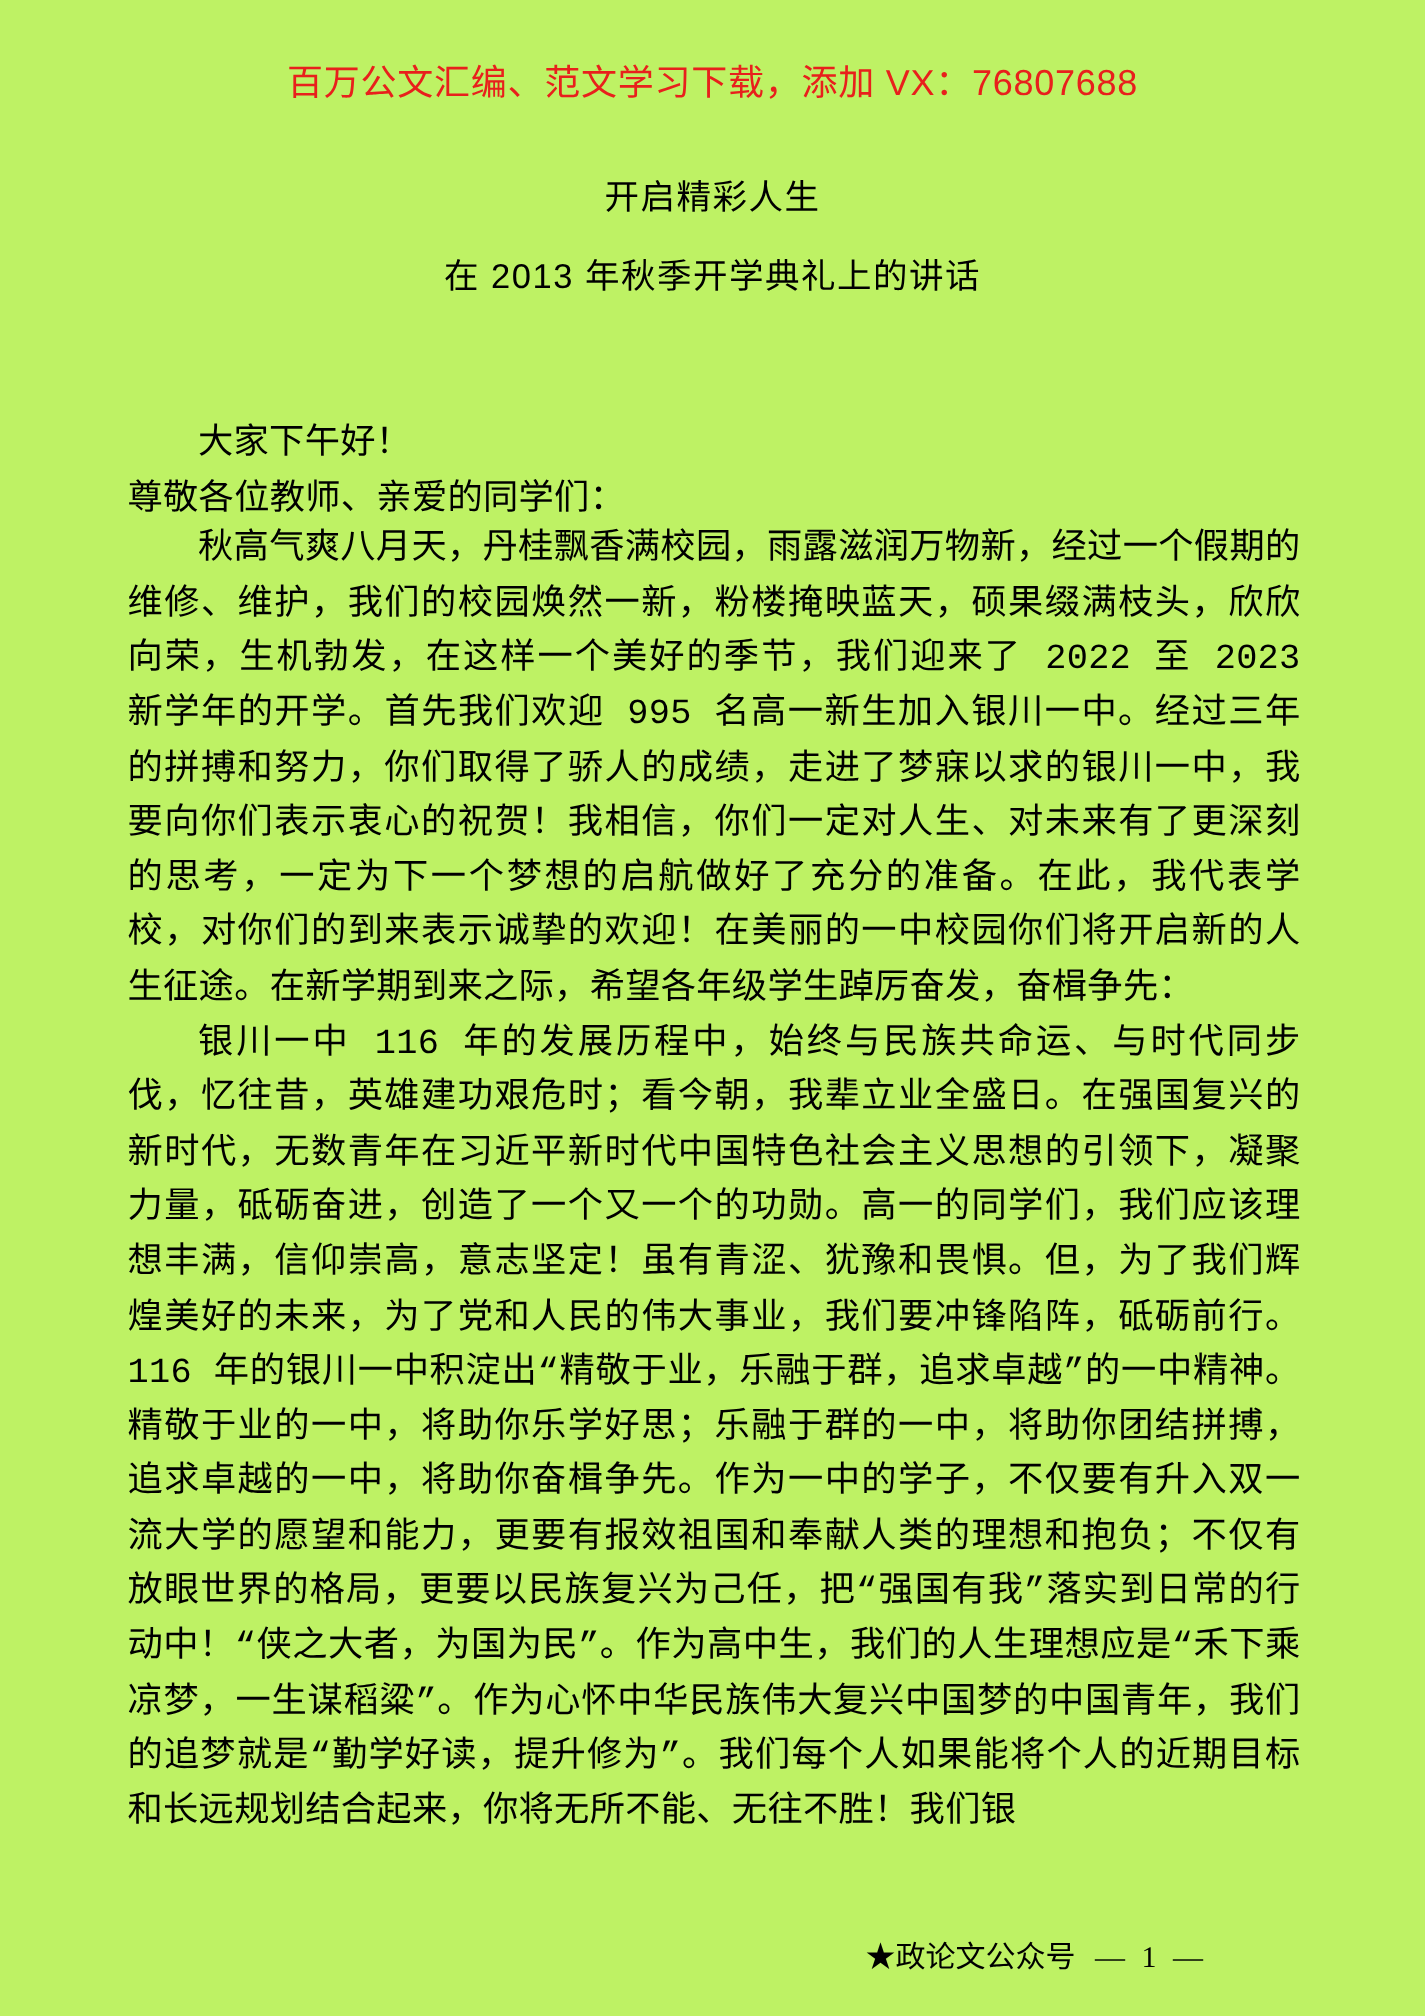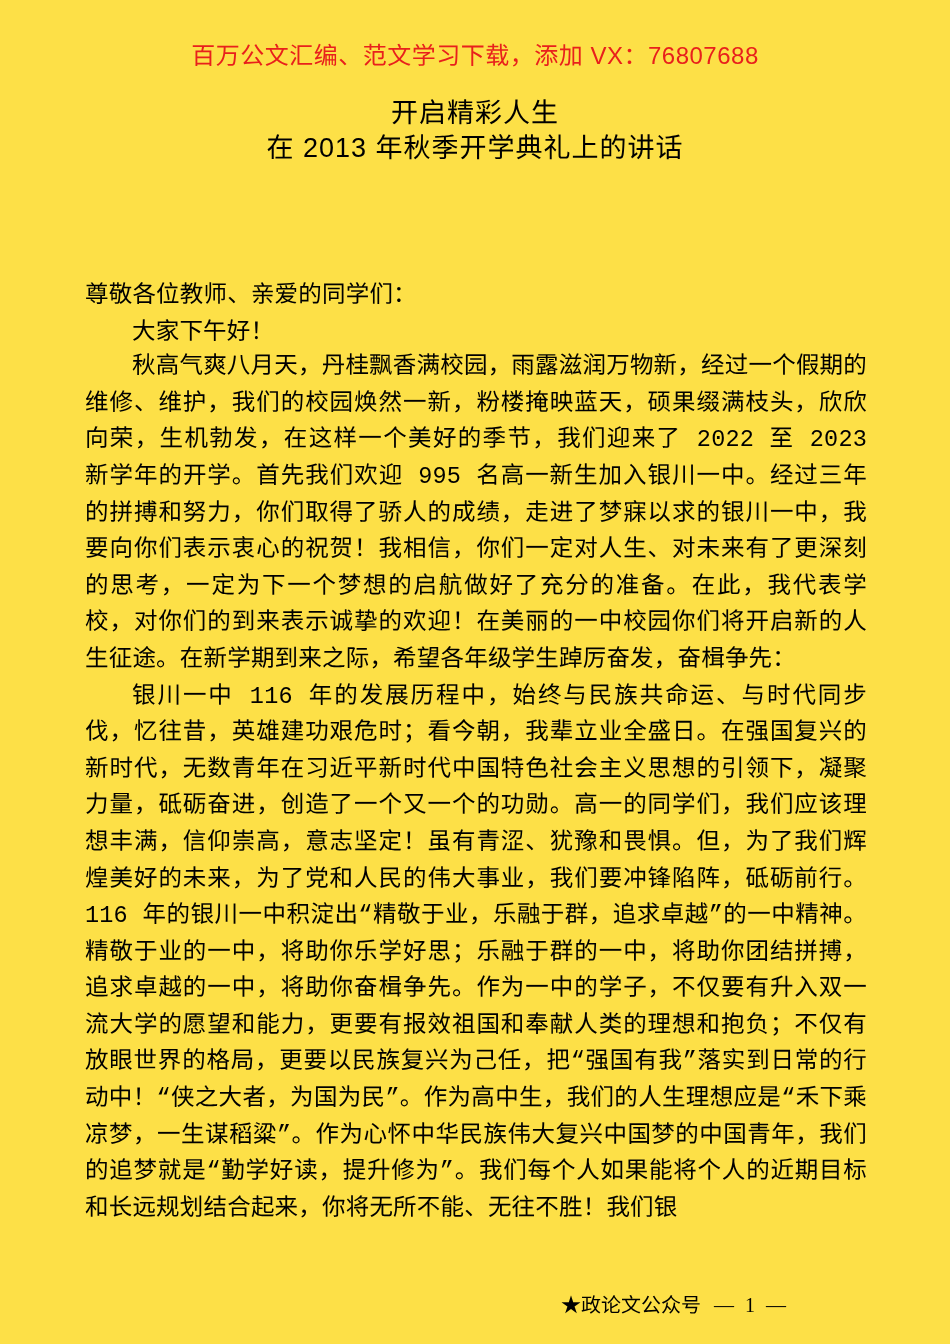--- a/index.html
+++ b/index.html
@@ -17,7 +17,7 @@
     width: 950px;
     height: 1344px;
     margin: 0 auto;
-    background: #fde047;
+    background: #bef264;
     overflow: hidden;
     box-sizing: border-box;
   }

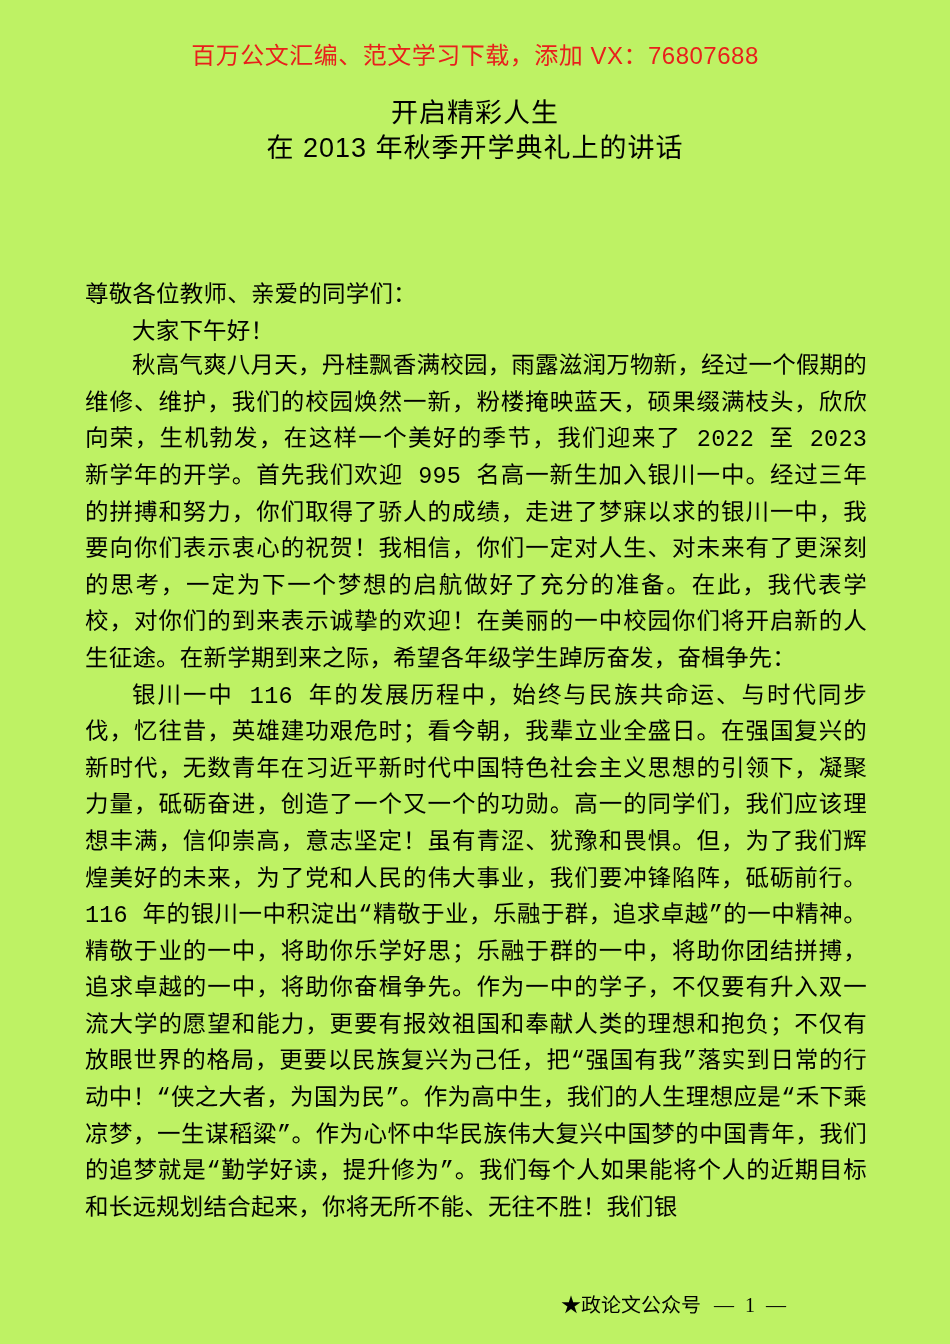--- a/index.html
+++ b/index.html
@@ -45,12 +45,13 @@
     text-align: center;
   }
   .title-line {
-    font-size: 27px;
+    font-size: 23px;
     line-height: 35px;
     color: #000000;
     font-weight: 400;
     letter-spacing: 1px;
     white-space: nowrap;
+    margin-top: 18px;
   }
 
   

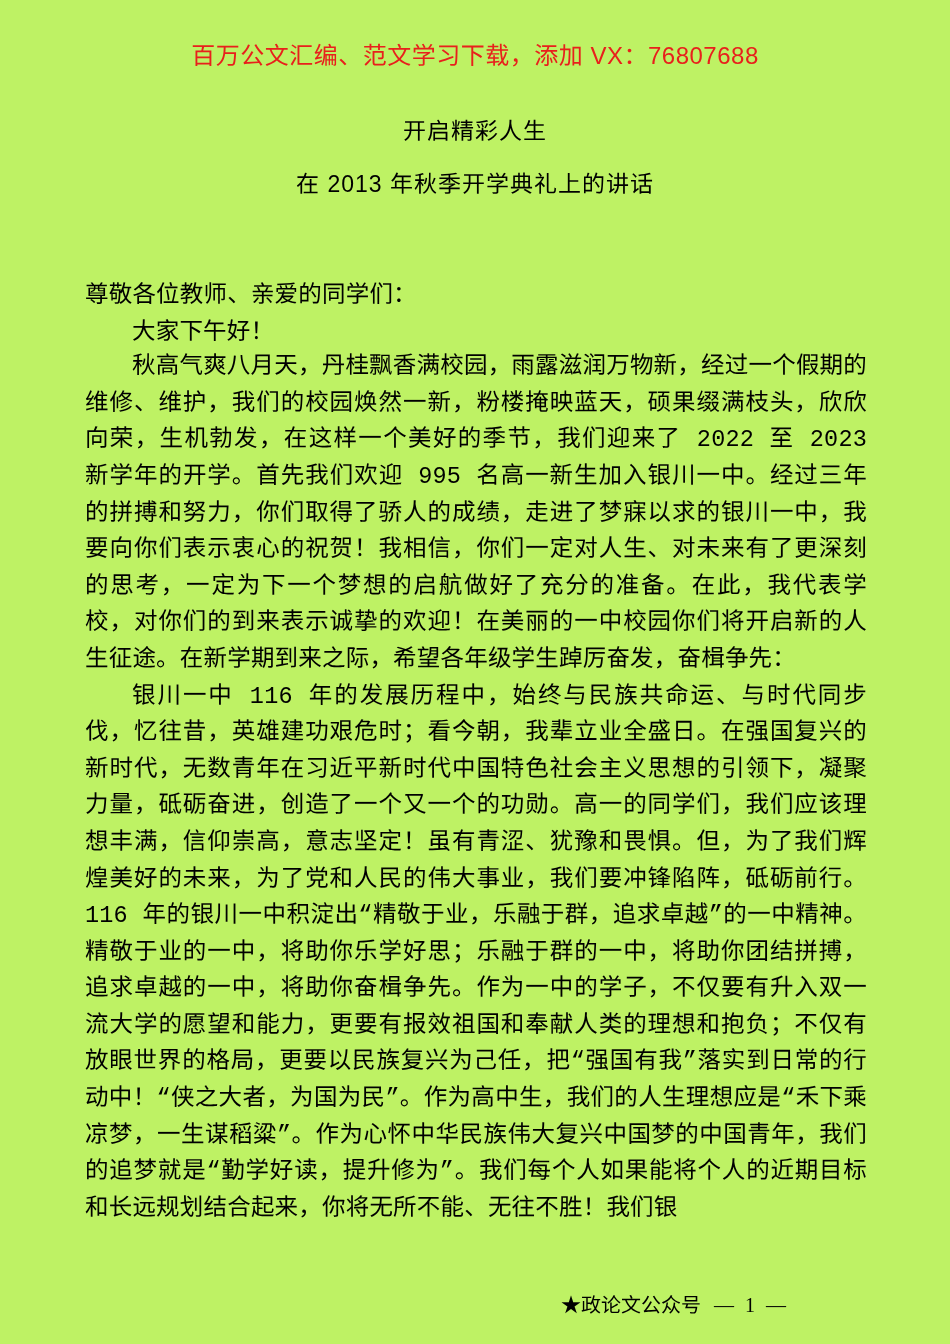--- a/index.html
+++ b/index.html
@@ -114,8 +114,8 @@
   </div>
 
   <div class="body-block">
+    <p class="para indent">大家下午好！</p>
     <p class="para">尊敬各位教师、亲爱的同学们：</p>
-    <p class="para indent">大家下午好！</p>
     <p class="para flow">秋高气爽八月天，丹桂飘香满校园，雨露滋润万物新，经过一个假期的维修、维护，我们的校园焕然一新，粉楼掩映蓝天，硕果缀满枝头，欣欣向荣，生机勃发，在这样一个美好的季节，我们迎来了 2022 至 2023 新学年的开学。首先我们欢迎 995 名高一新生加入银川一中。经过三年的拼搏和努力，你们取得了骄人的成绩，走进了梦寐以求的银川一中，我要向你们表示衷心的祝贺！我相信，你们一定对人生、对未来有了更深刻的思考，一定为下一个梦想的启航做好了充分的准备。在此，我代表学校，对你们的到来表示诚挚的欢迎！在美丽的一中校园你们将开启新的人生征途。在新学期到来之际，希望各年级学生踔厉奋发，奋楫争先：</p>
     <p class="para flow">银川一中 116 年的发展历程中，始终与民族共命运、与时代同步伐，忆往昔，英雄建功艰危时；看今朝，我辈立业全盛日。在强国复兴的新时代，无数青年在习近平新时代中国特色社会主义思想的引领下，凝聚力量，砥砺奋进，创造了一个又一个的功勋。高一的同学们，我们应该理想丰满，信仰崇高，意志坚定！虽有青涩、犹豫和畏惧。但，为了我们辉煌美好的未来，为了党和人民的伟大事业，我们要冲锋陷阵，砥砺前行。116 年的银川一中积淀出“精敬于业，乐融于群，追求卓越”的一中精神。精敬于业的一中，将助你乐学好思；乐融于群的一中，将助你团结拼搏，追求卓越的一中，将助你奋楫争先。作为一中的学子，不仅要有升入双一流大学的愿望和能力，更要有报效祖国和奉献人类的理想和抱负；不仅有放眼世界的格局，更要以民族复兴为己任，把“强国有我”落实到日常的行动中！“侠之大者，为国为民”。作为高中生，我们的人生理想应是“禾下乘凉梦，一生谋稻粱”。作为心怀中华民族伟大复兴中国梦的中国青年，我们的追梦就是“勤学好读，提升修为”。我们每个人如果能将个人的近期目标和长远规划结合起来，你将无所不能、无往不胜！我们银</p>
   </div>

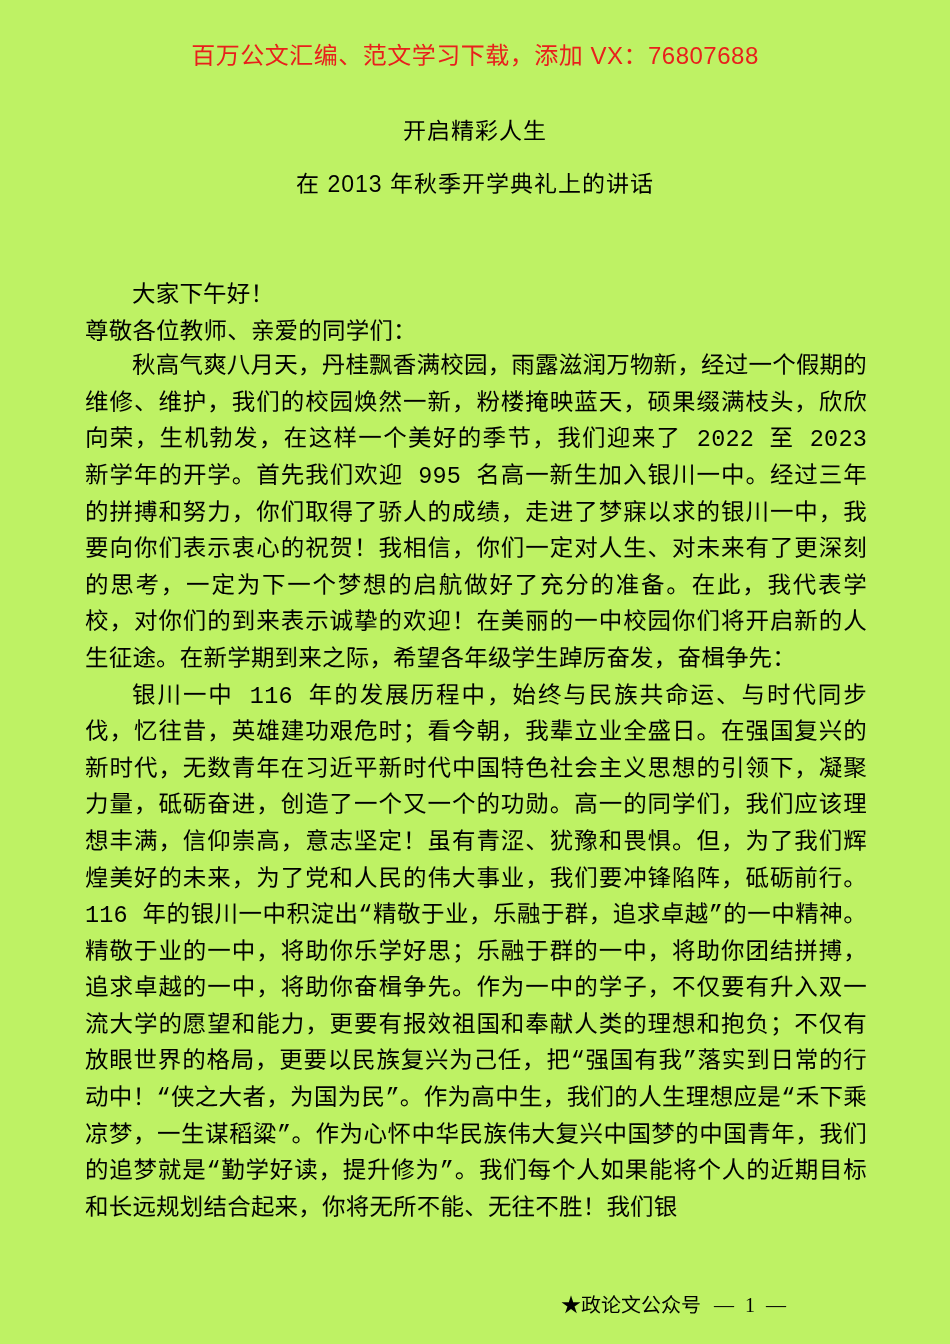--- a/index.html
+++ b/index.html
@@ -86,7 +86,7 @@
   
   .footer {
     position: absolute;
-    left: 0;
+    left: 16px;
     top: 1292px;
     width: 854px;
     padding-right: 65px;

